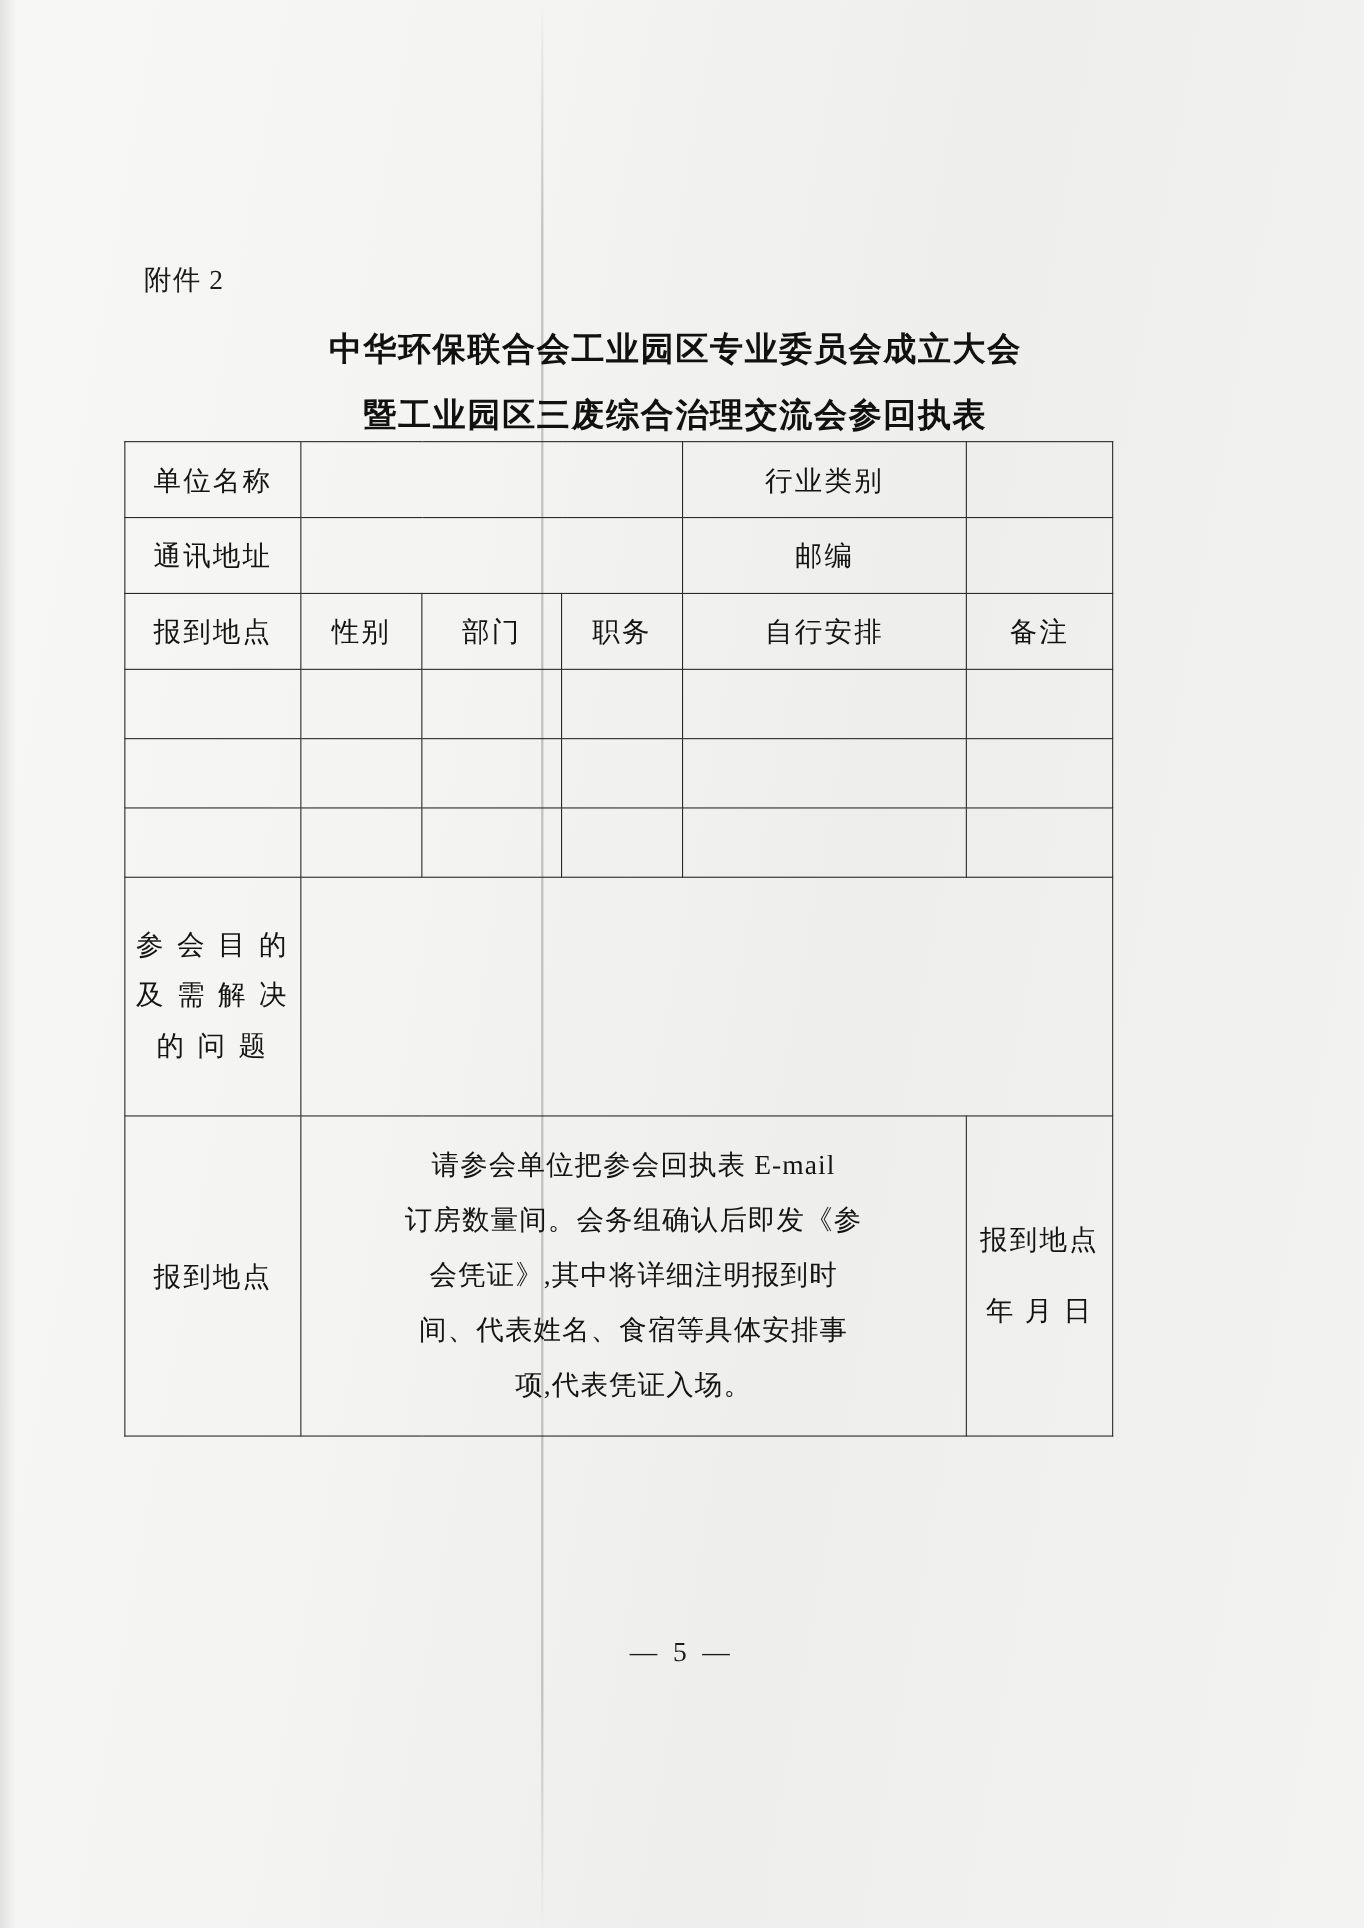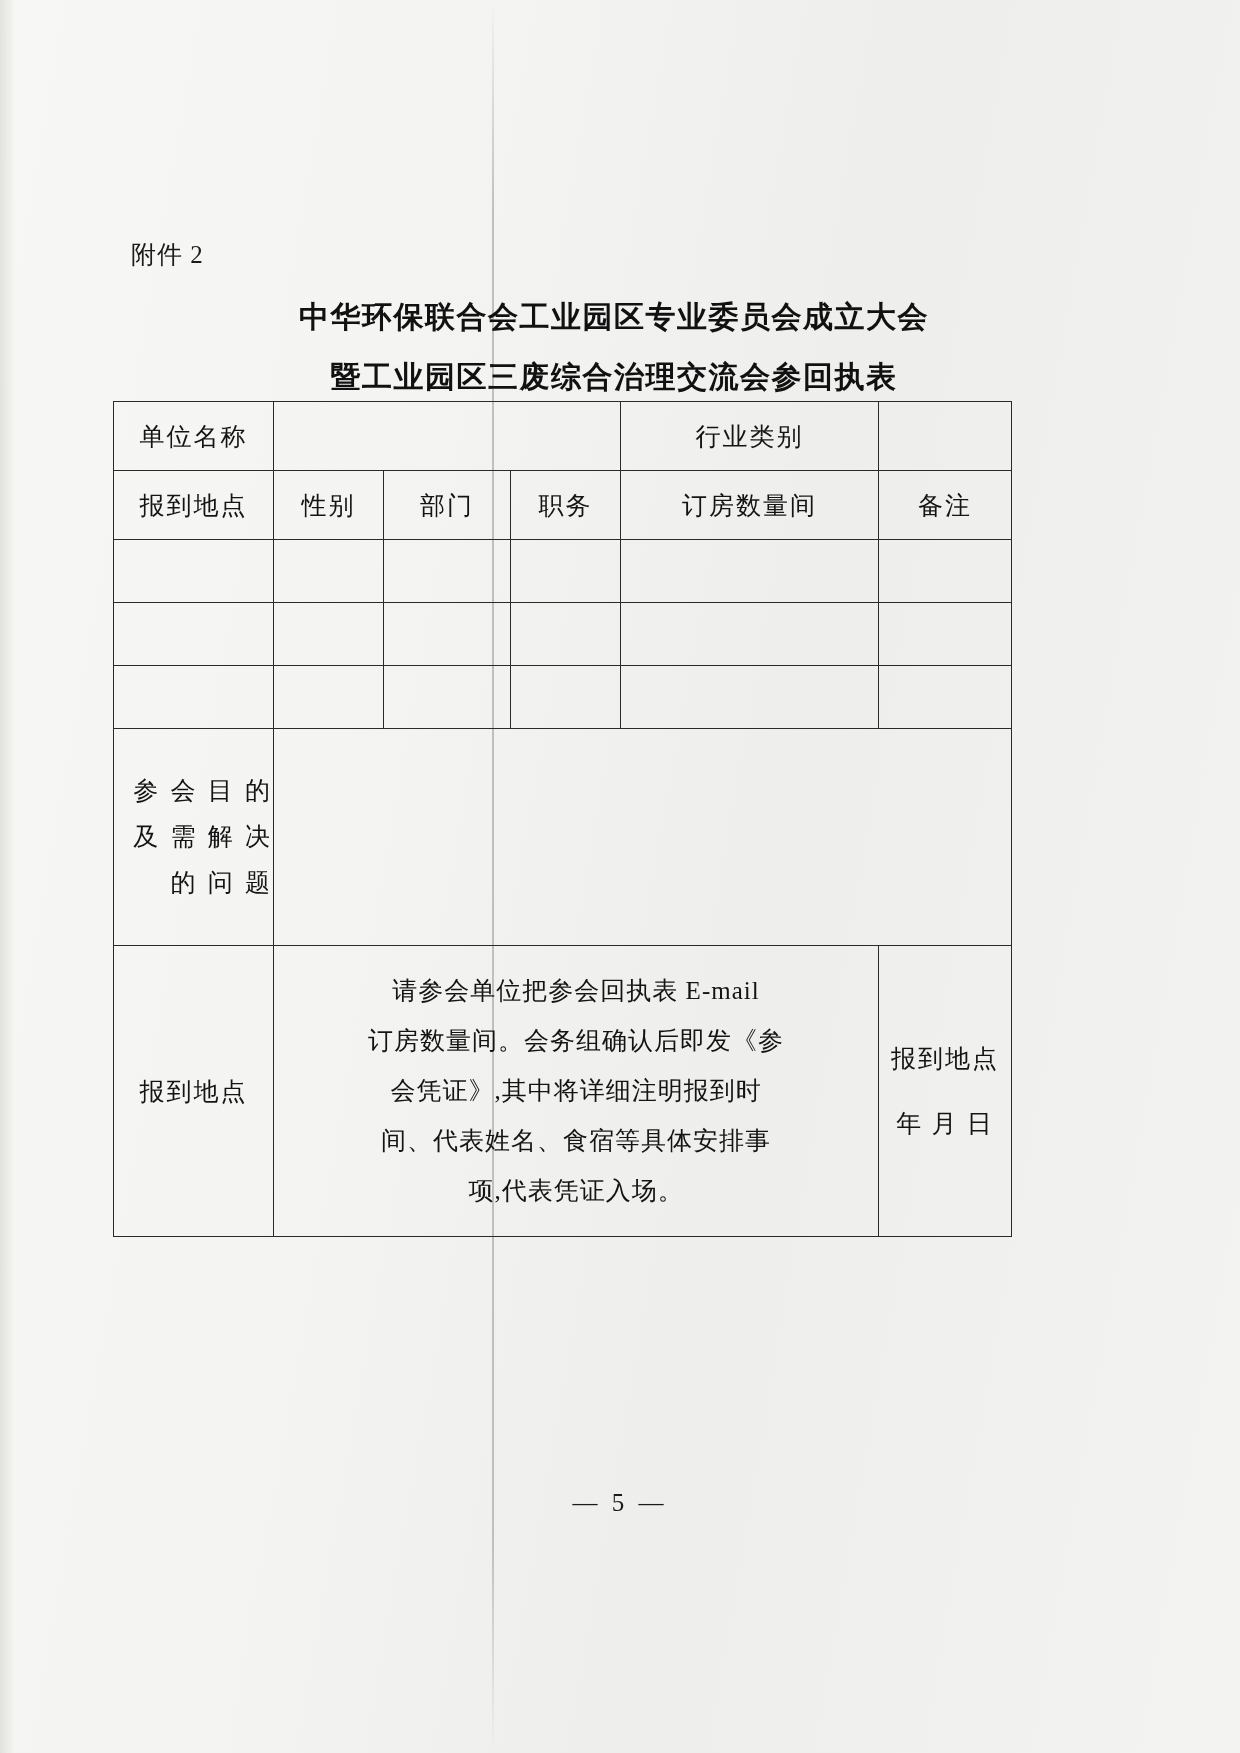--- a/index.html
+++ b/index.html
@@ -159,6 +159,12 @@
       <td></td>
     </tr>
 
+    <tr class="r-head">
+      <td class="cell-label">通讯地址</td>
+      <td colspan="3"></td>
+      <td class="cell-label">邮编</td>
+      <td></td>
+    </tr>
 
     <tr class="r-head">
       <td class="cell-label">报到地点</td>

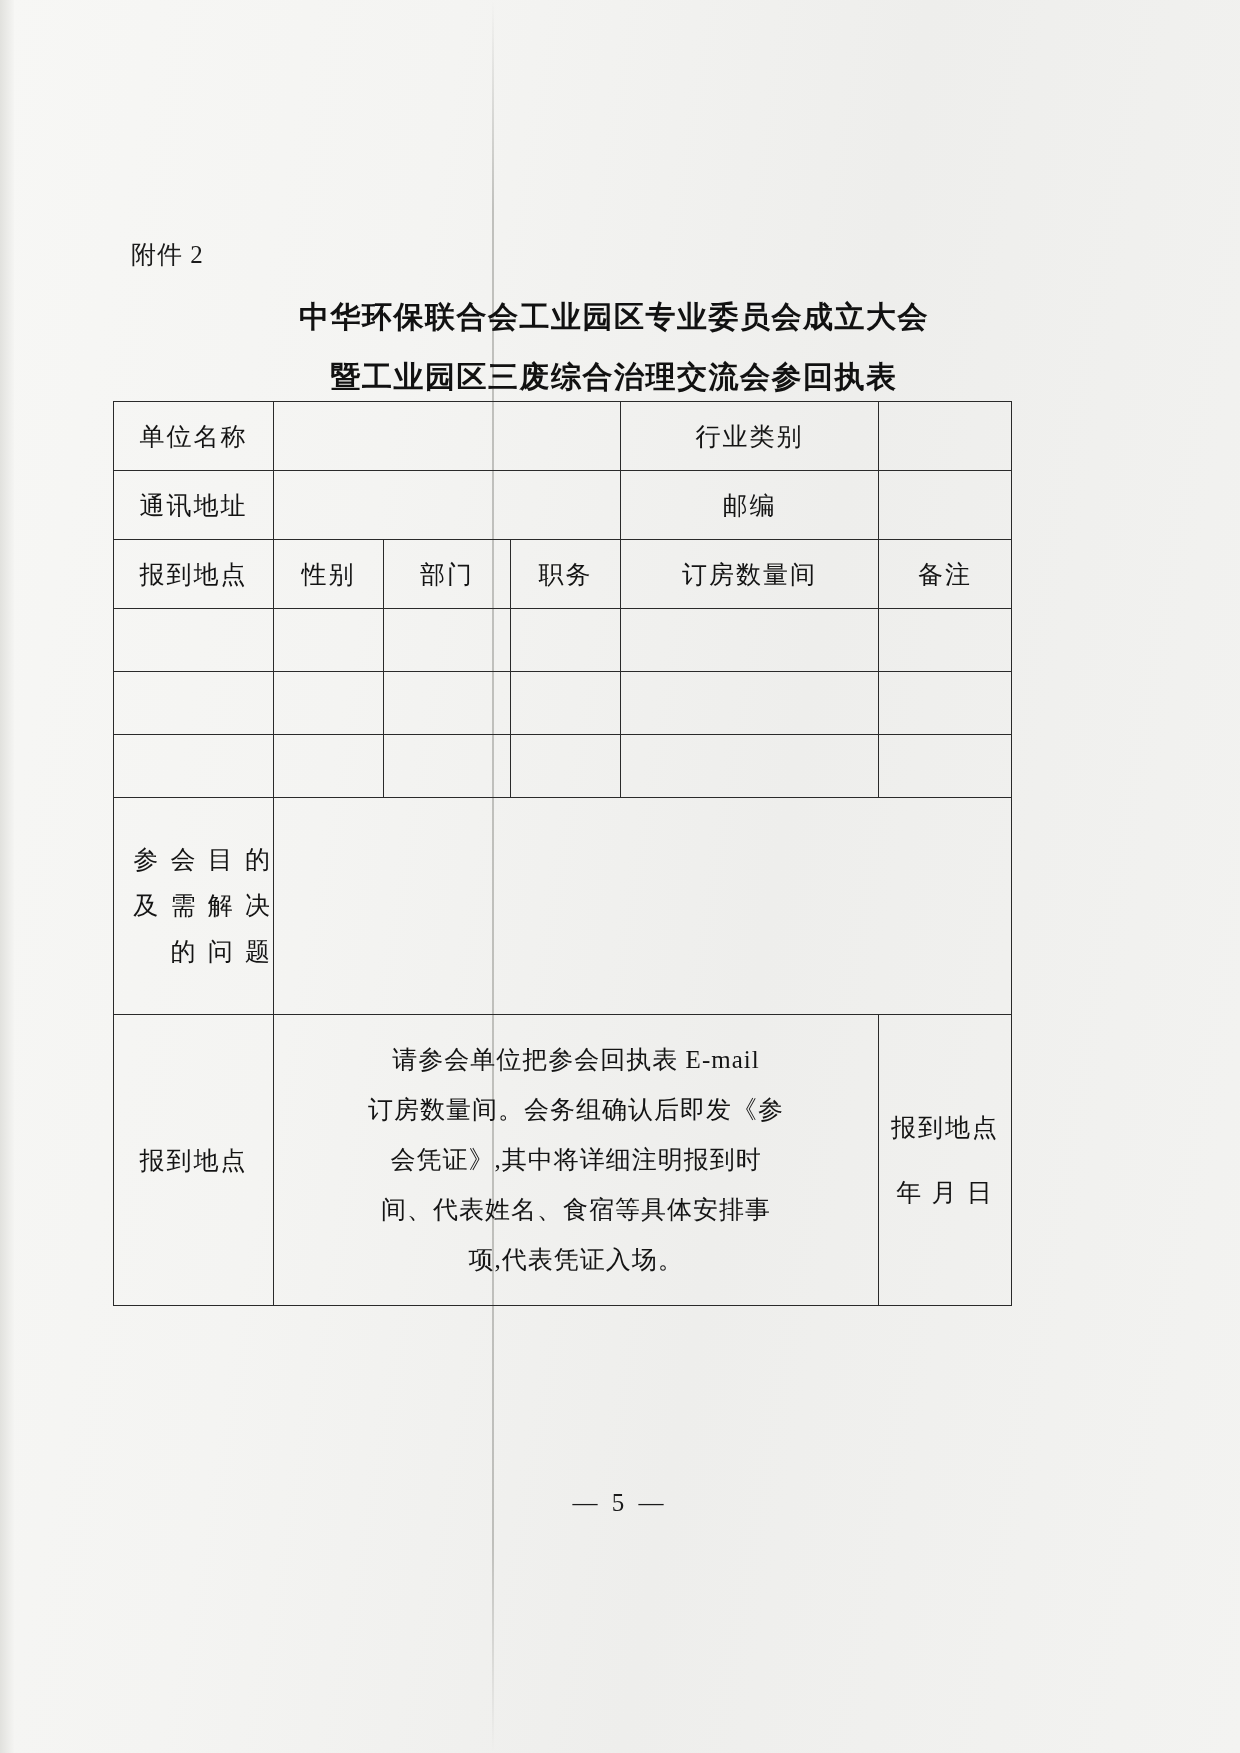--- a/index.html
+++ b/index.html
@@ -171,7 +171,7 @@
       <td class="cell-label">性别</td>
       <td class="cell-label">部门</td>
       <td class="cell-label">职务</td>
-      <td class="cell-label">订房数量间</td>
+      <td class="cell-label">自行安排</td>
       <td class="cell-label">备注</td>
     </tr>
 

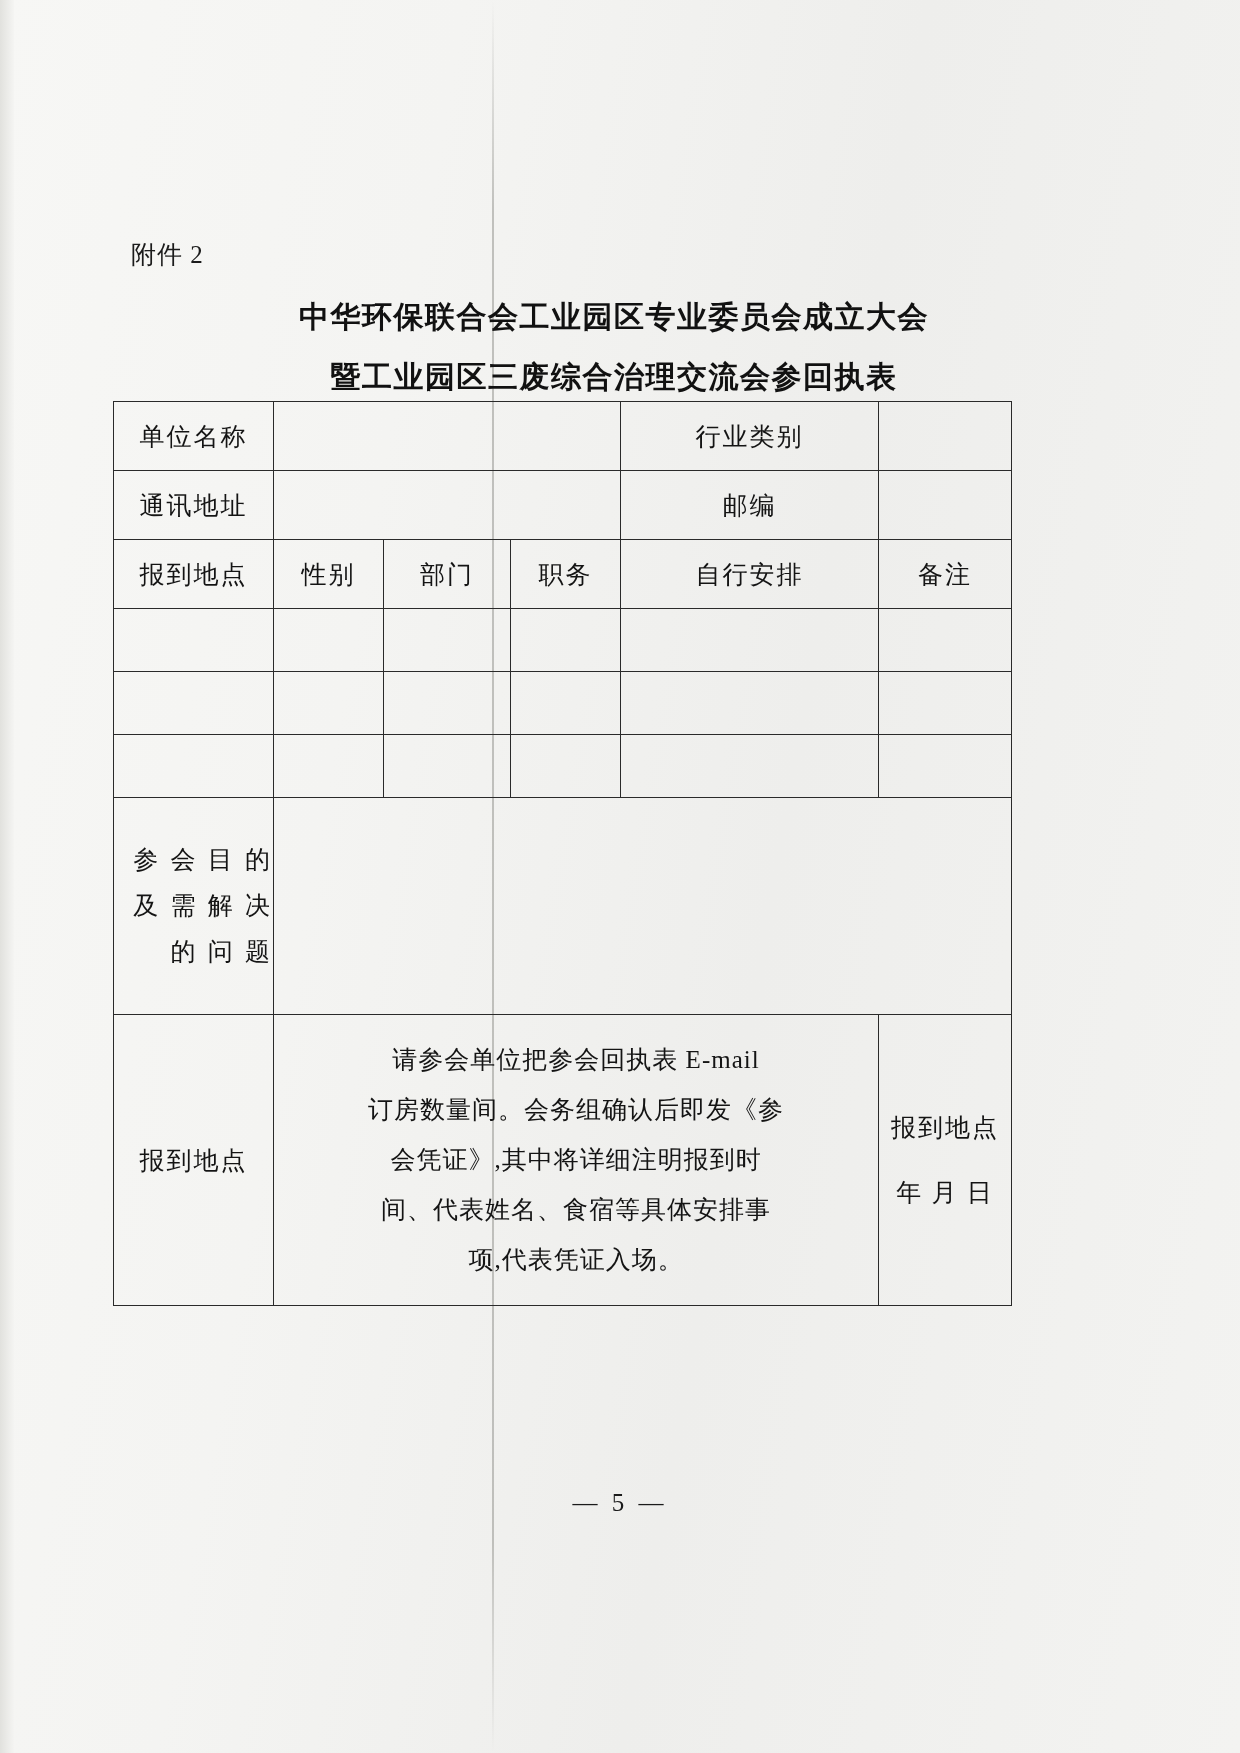--- a/index.html
+++ b/index.html
@@ -96,7 +96,7 @@
     font-size: 25px;
     padding: 6px 14px;
   }
-  .purpose-label div { white-space: nowrap; text-align: right; }
+  .purpose-label div { white-space: nowrap; }
 
   .lodging-text {
     text-align: left;

